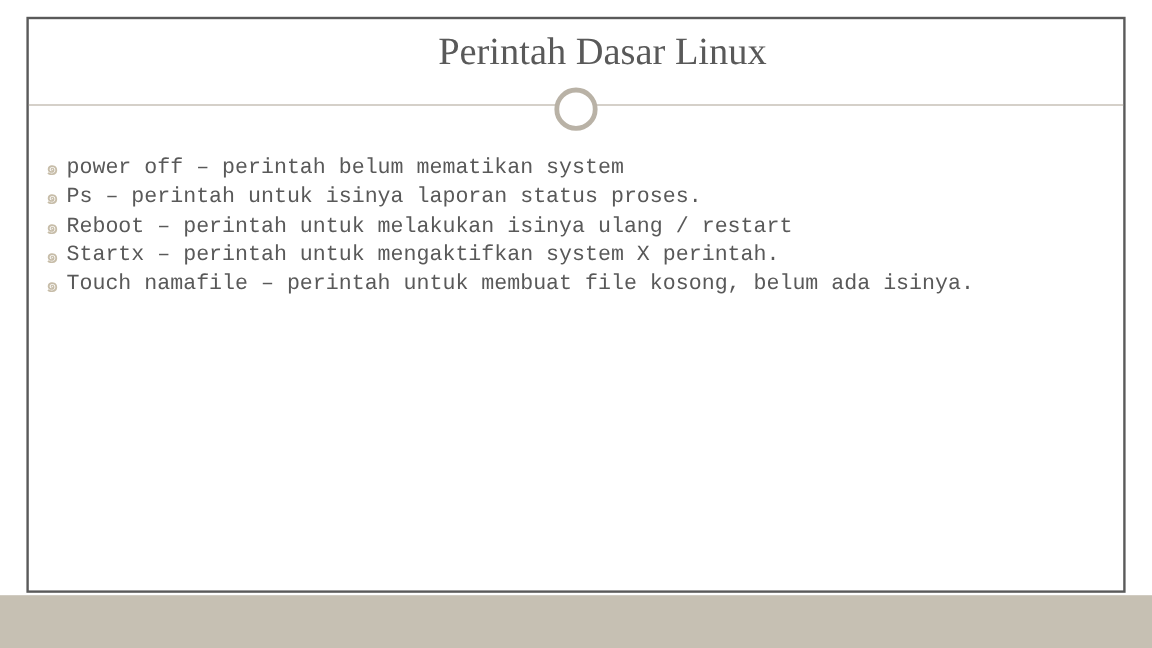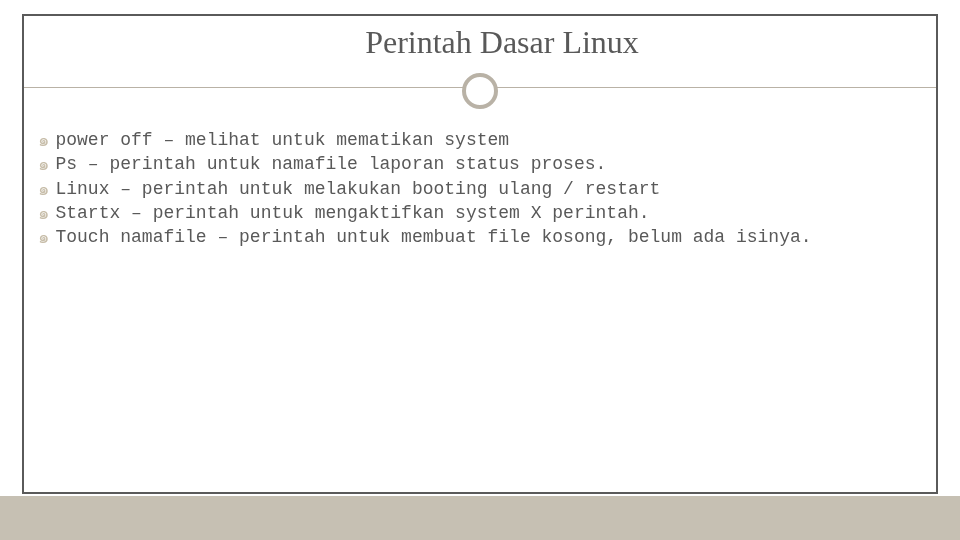--- a/index.html
+++ b/index.html
@@ -109,7 +109,7 @@
   <div class="content">
     <div class="item">
       <span class="bullet">๑</span>
-      <span class="item-text">power off – melihat untuk mematikan system</span>
+      <span class="item-text">power off – perintah belum mematikan system</span>
     </div>
     <div class="item">
       <span class="bullet">๑</span>

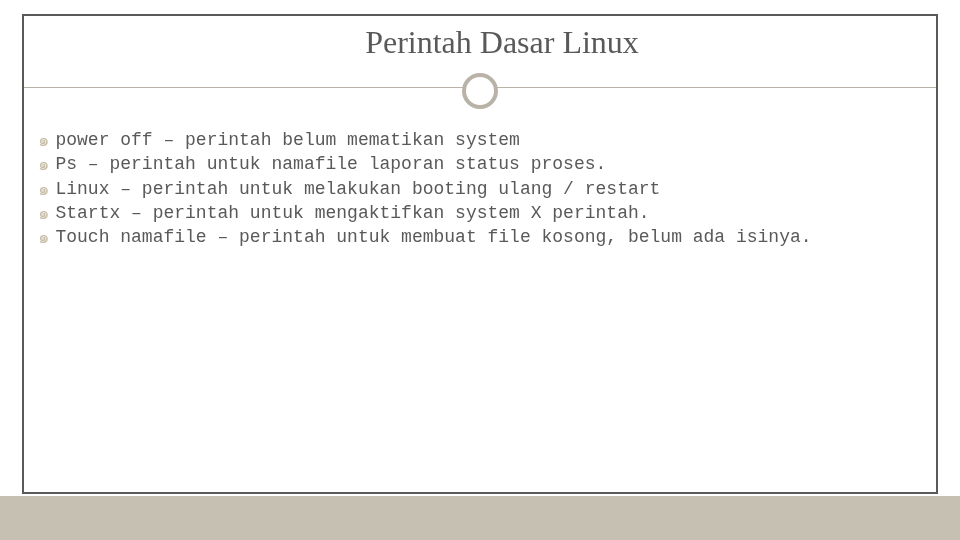--- a/index.html
+++ b/index.html
@@ -113,7 +113,7 @@
     </div>
     <div class="item">
       <span class="bullet">๑</span>
-      <span class="item-text">Ps – perintah untuk namafile laporan status proses.</span>
+      <span class="item-text">Ps – perintah untuk isinya laporan status proses.</span>
     </div>
     <div class="item">
       <span class="bullet">๑</span>

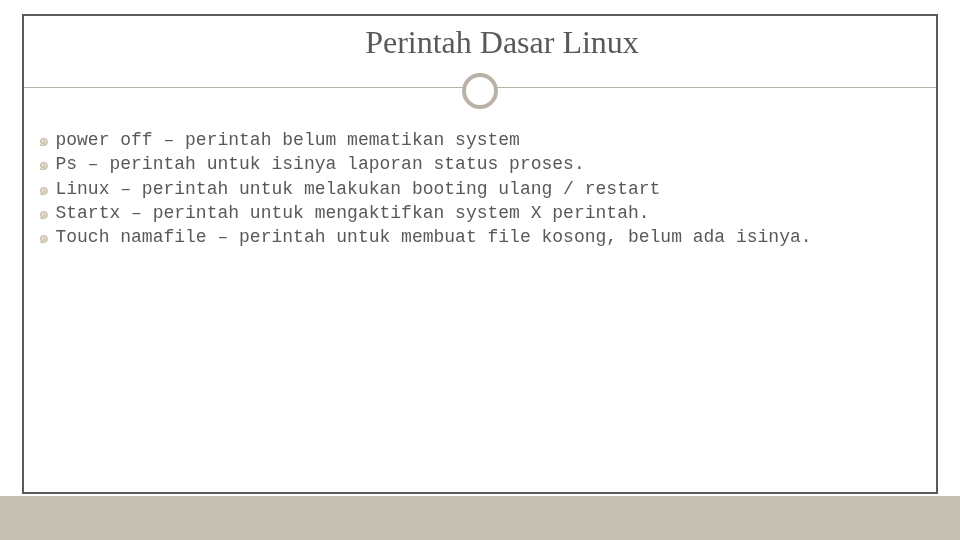--- a/index.html
+++ b/index.html
@@ -117,7 +117,7 @@
     </div>
     <div class="item">
       <span class="bullet">๑</span>
-      <span class="item-text">Linux – perintah untuk melakukan booting ulang / restart</span>
+      <span class="item-text">Reboot – perintah untuk melakukan isinya ulang / restart</span>
     </div>
     <div class="item">
       <span class="bullet">๑</span>

